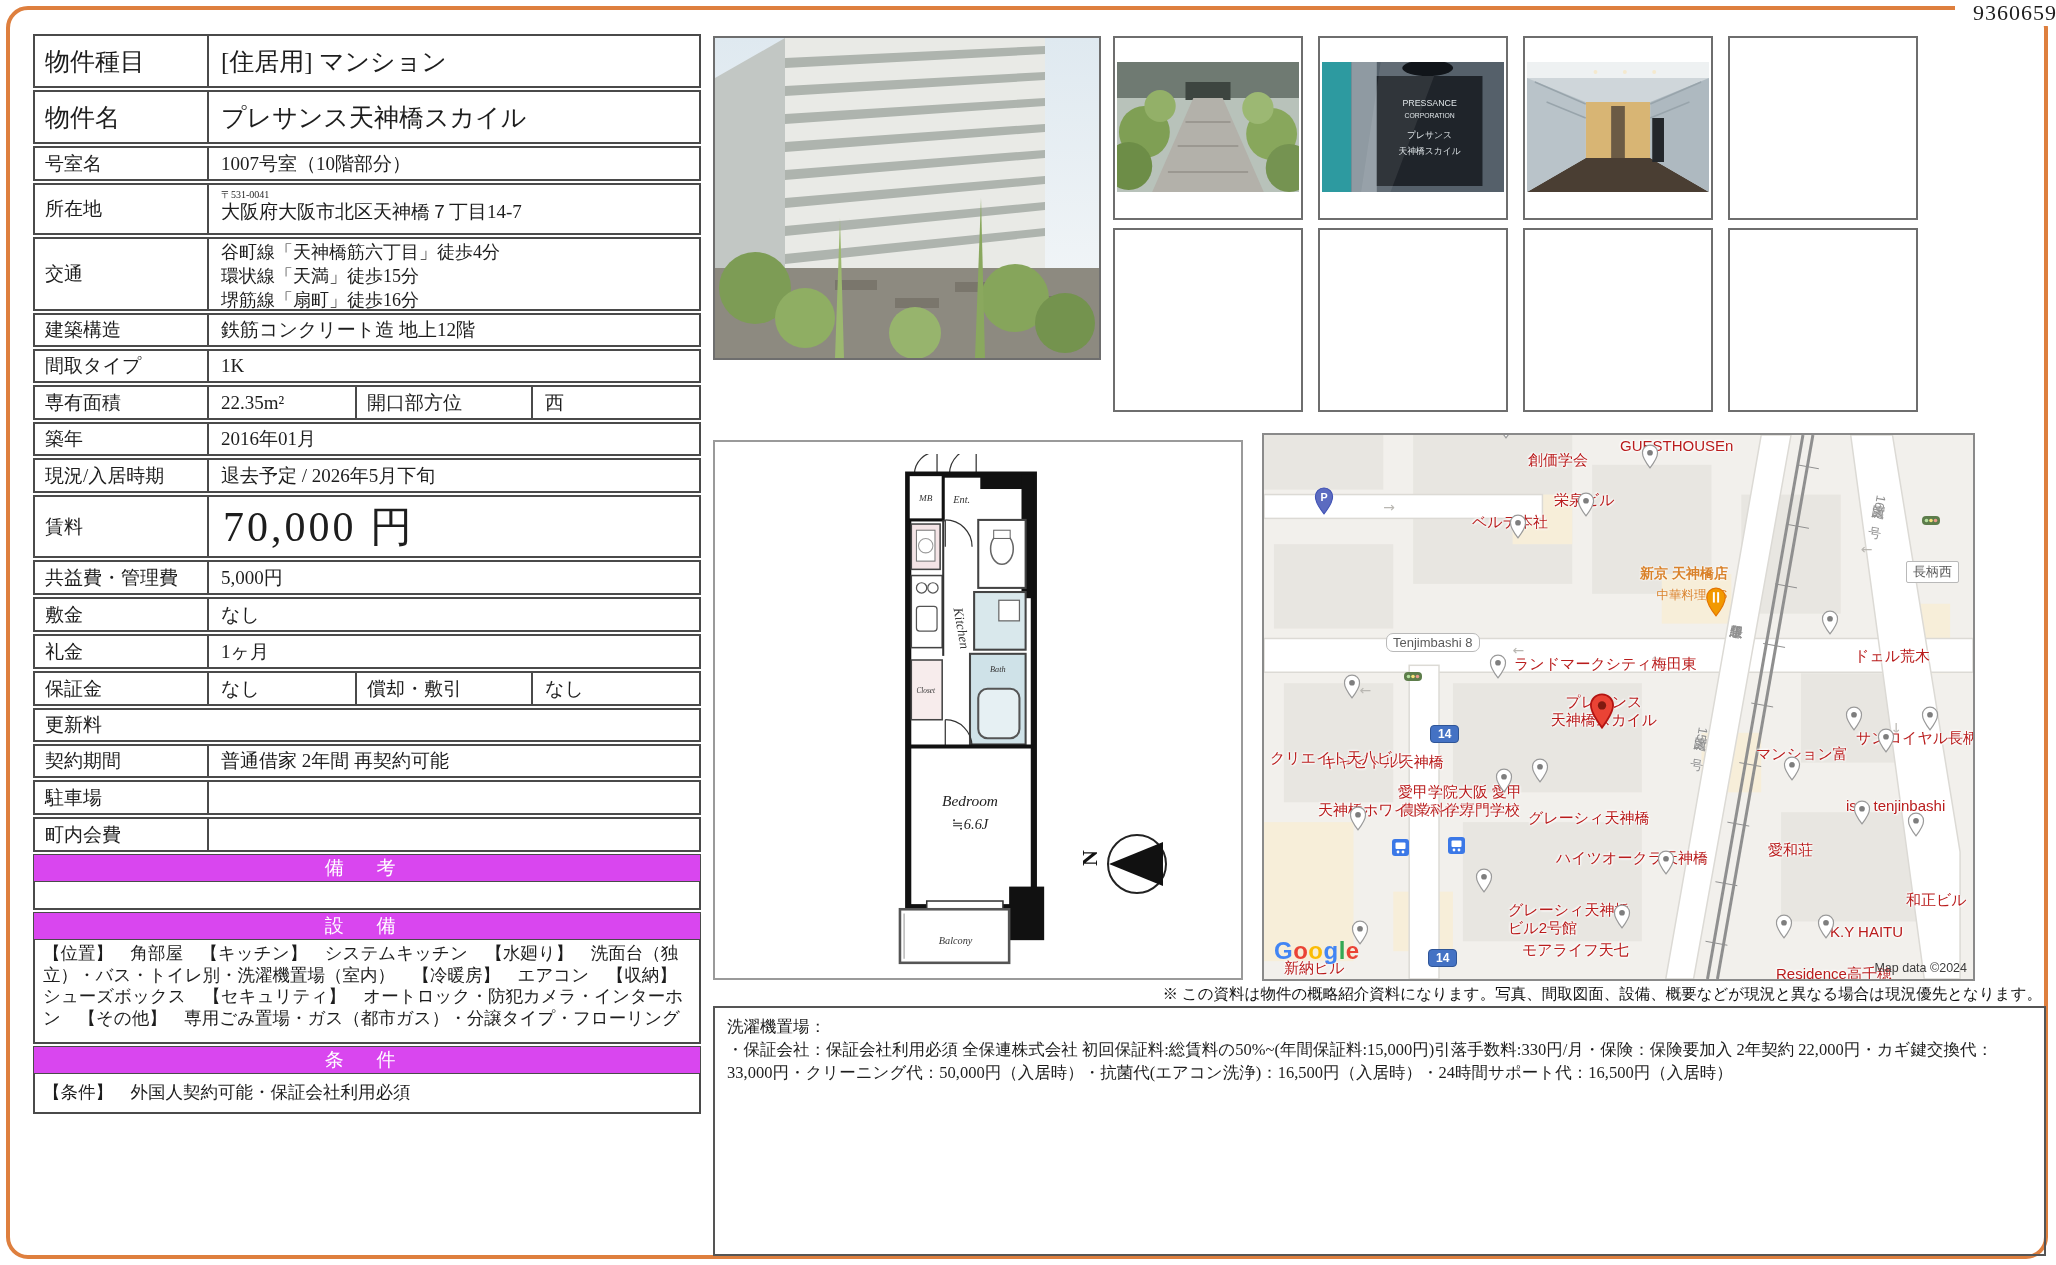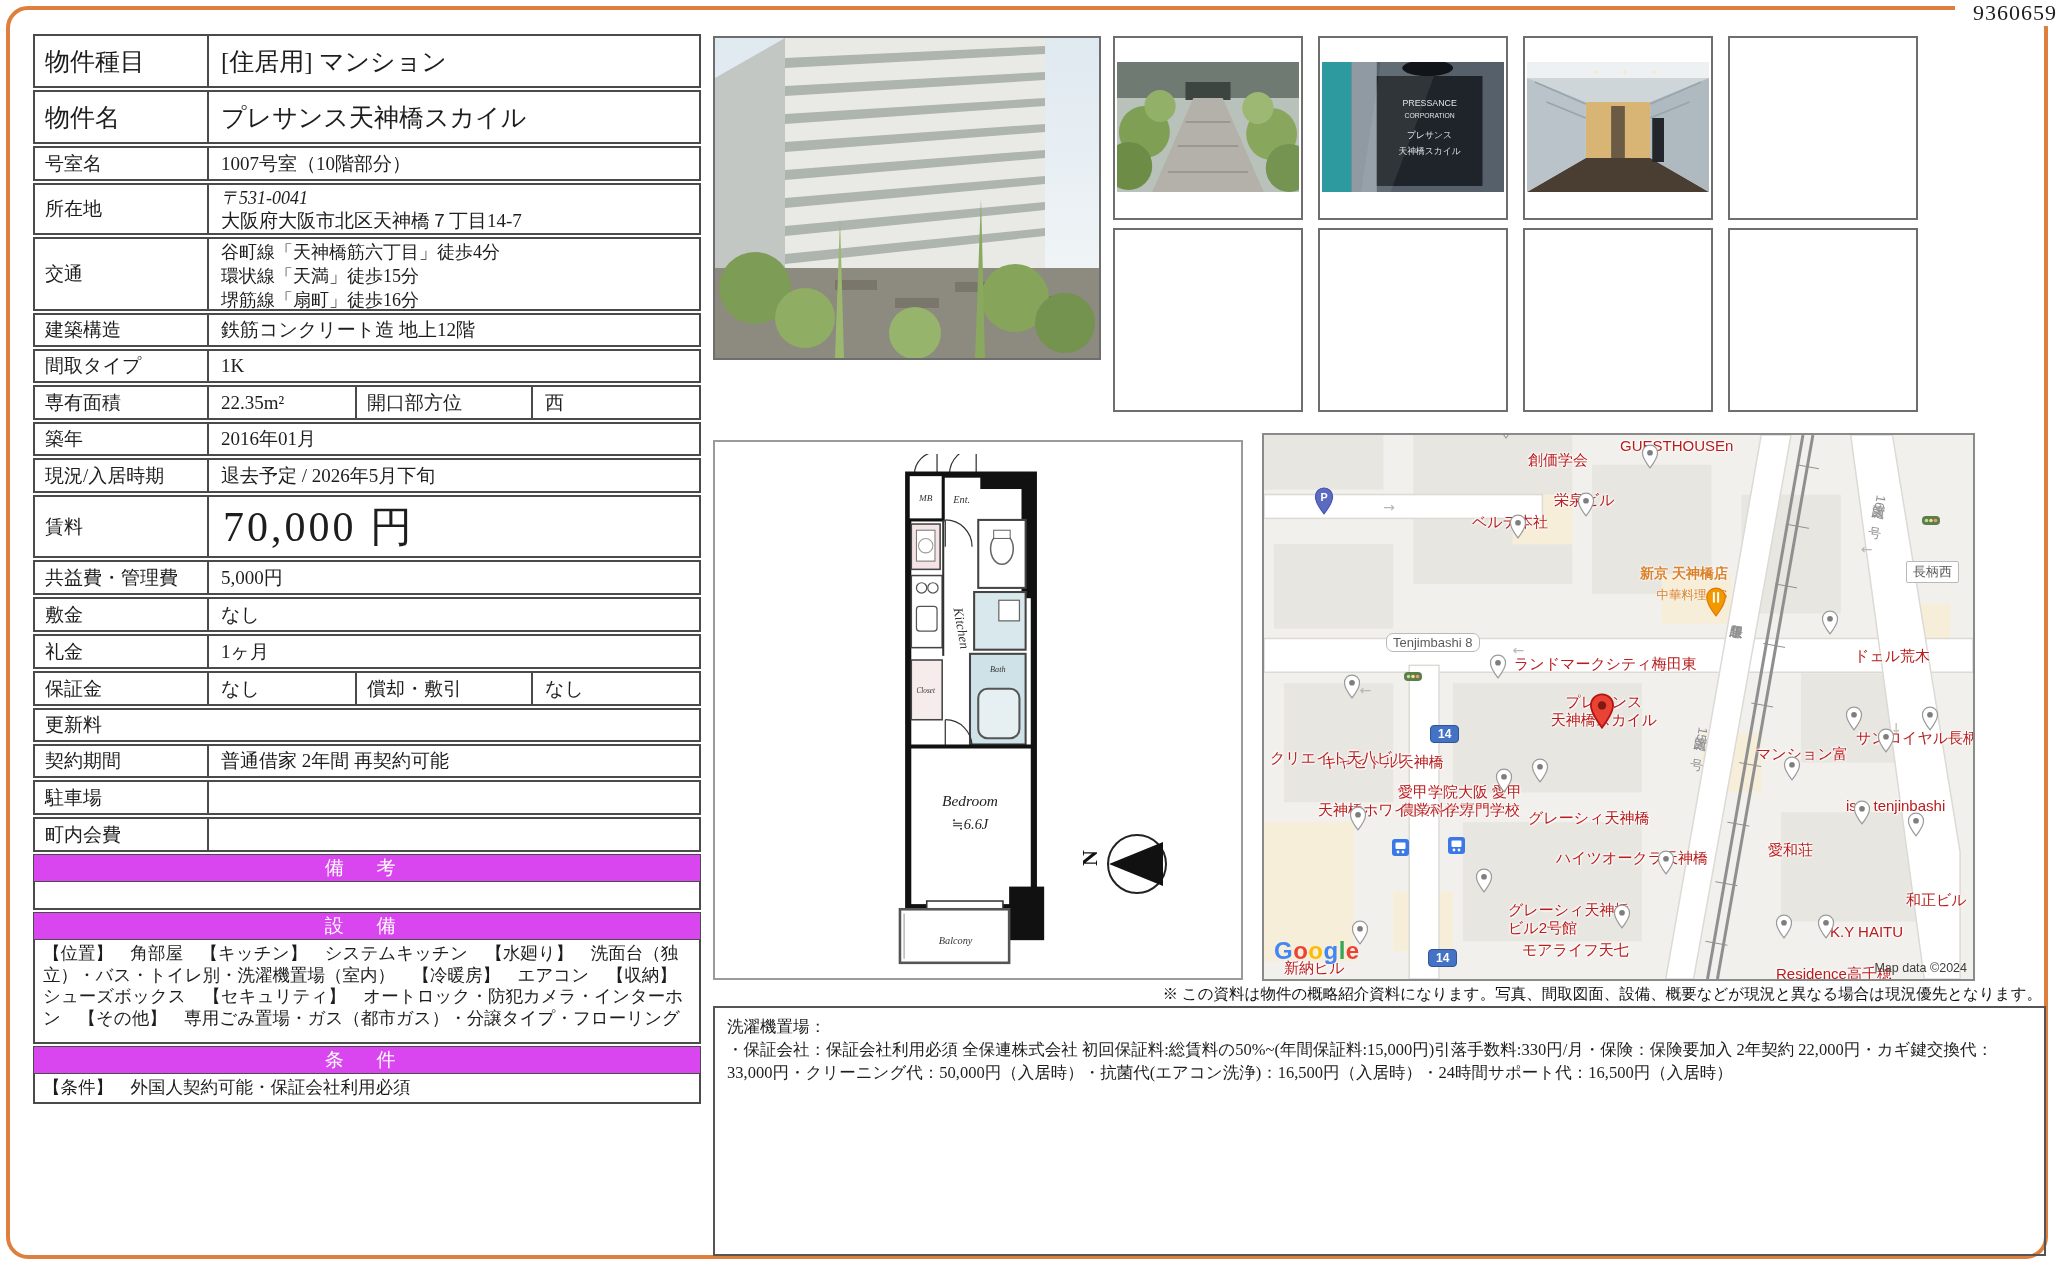--- a/index.html
+++ b/index.html
@@ -18,7 +18,7 @@
   .big .tv{font-size:25px;}
   .h46{height:54px;} .h35{height:35px;} .h34{height:34px;} .h52{height:52px;} .h74{height:74px;} .h63{height:63px;}
   .stack{display:block;padding-top:2px;}
-  .stack .sm{display:block;font-size:18px;line-height:1.1;margin-top:2px;font-style:italic;}
+  .stack .sm{display:block;font-size:10px;line-height:1.1;margin-top:2px;}
   .stack .ln{display:block;font-size:19px;line-height:1.25;}
   .trans .ln{font-size:18px;line-height:1.32;}
   .cell-mid{flex:0 0 148px;display:flex;align-items:center;padding-left:12px;border-left:2px solid #4a4a4a;box-sizing:border-box;font-size:19px;}

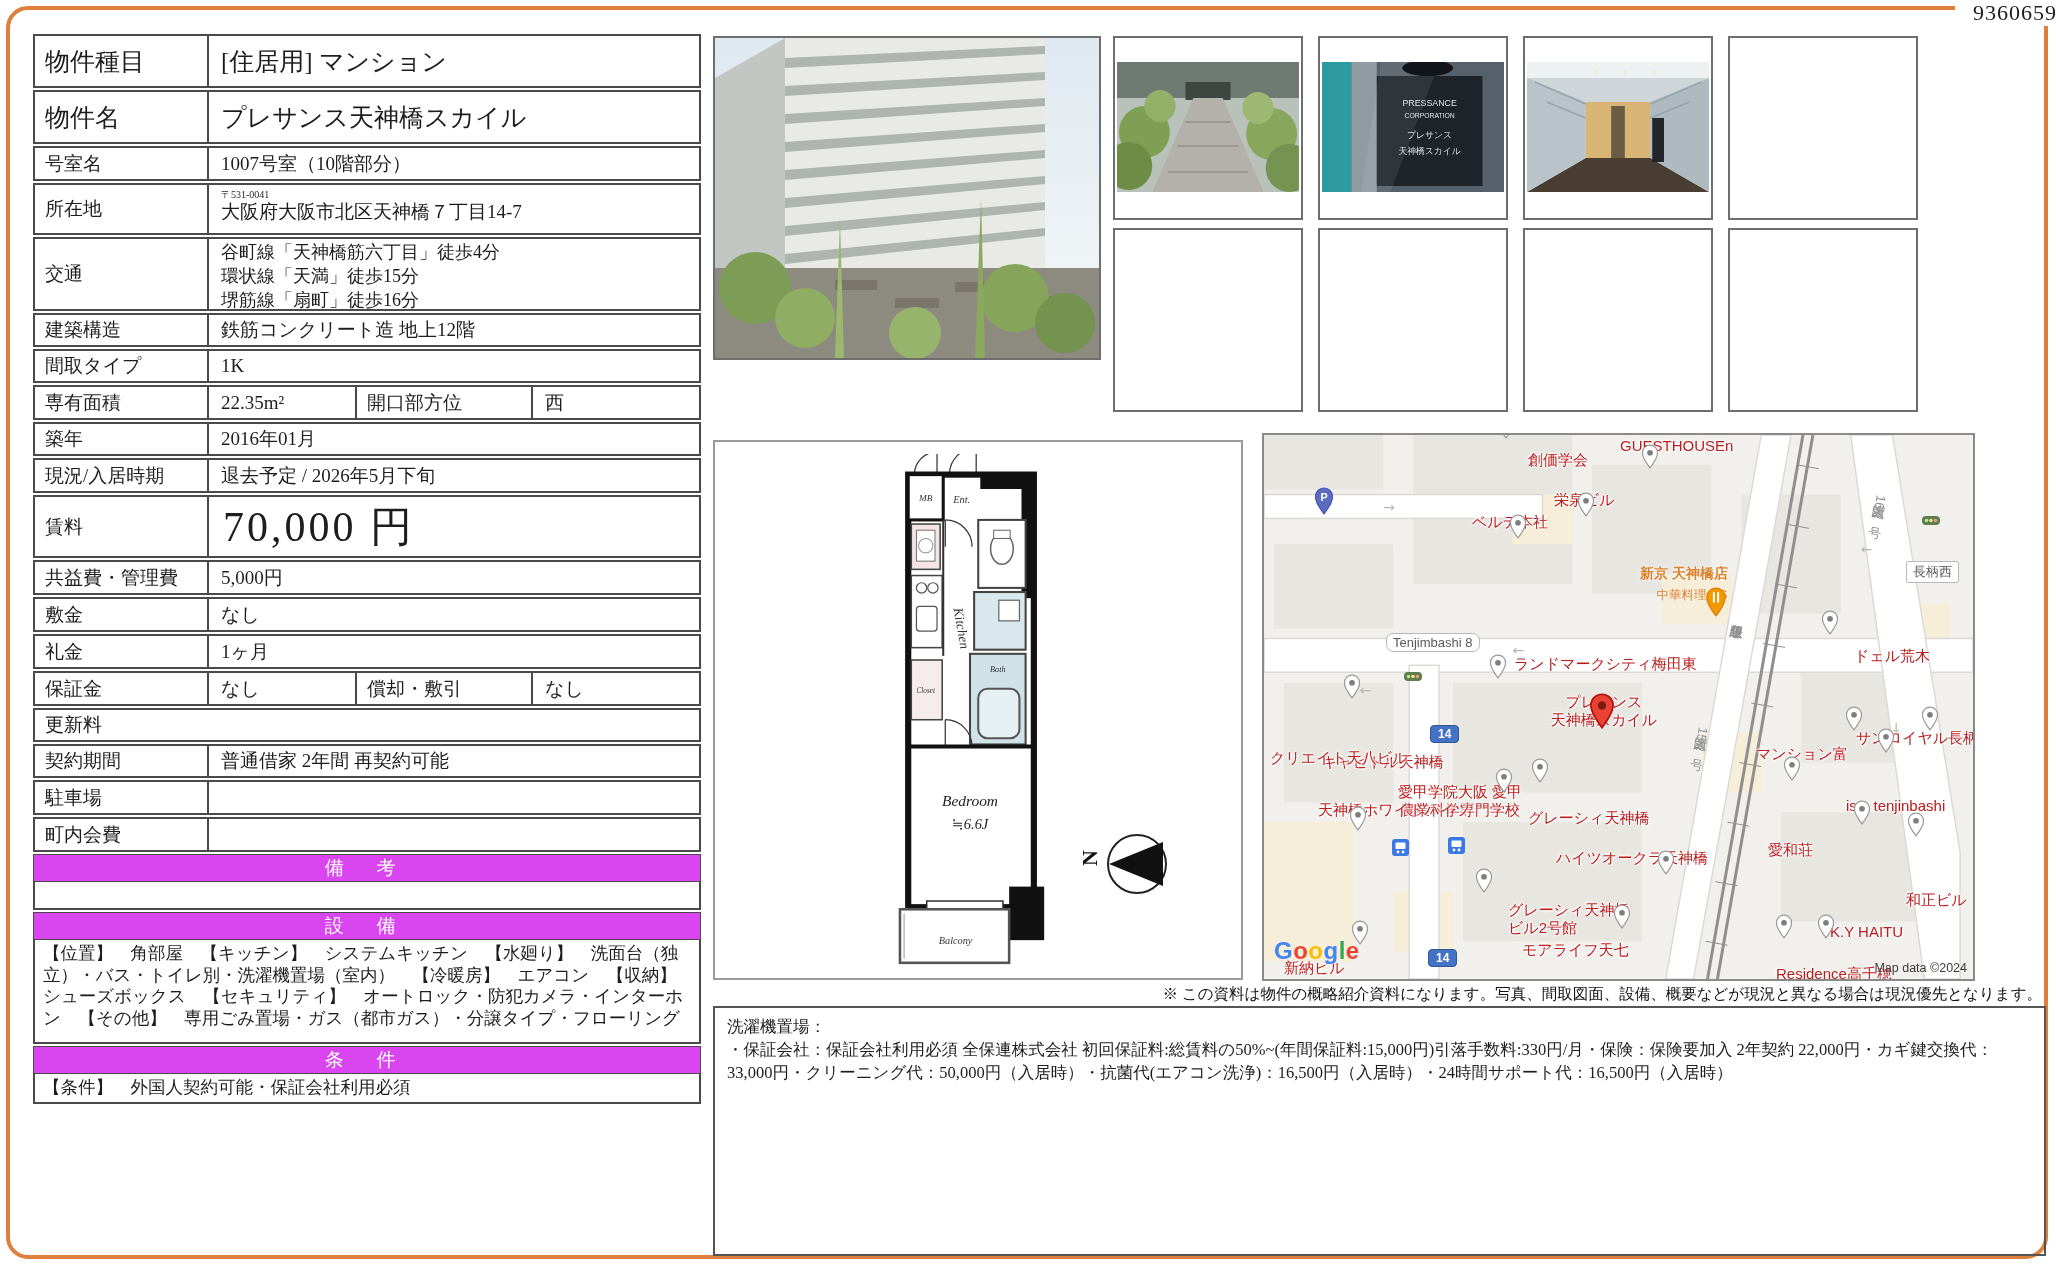--- a/index.html
+++ b/index.html
@@ -28,7 +28,7 @@
   .sbody{border:2px solid #4a4a4a;border-top:none;background:#fff;box-sizing:border-box;font-size:17.5px;line-height:1.24;padding:3px 8px;margin-bottom:2px;}
   .sbody.empty{height:28px;}
   .sbody.equip{min-height:104px;}
-  .sbody.cond{height:30px;display:flex;align-items:center;}
+  .sbody.cond{height:40px;display:flex;align-items:center;}
   
   .bigphoto{position:absolute;left:713px;top:36px;width:388px;height:324px;border:2px solid #6e6e6e;box-sizing:border-box;background:#fff;}
   .pframe{position:absolute;border:2px solid #6e6e6e;box-sizing:border-box;background:#fff;width:190px;height:184px;}

